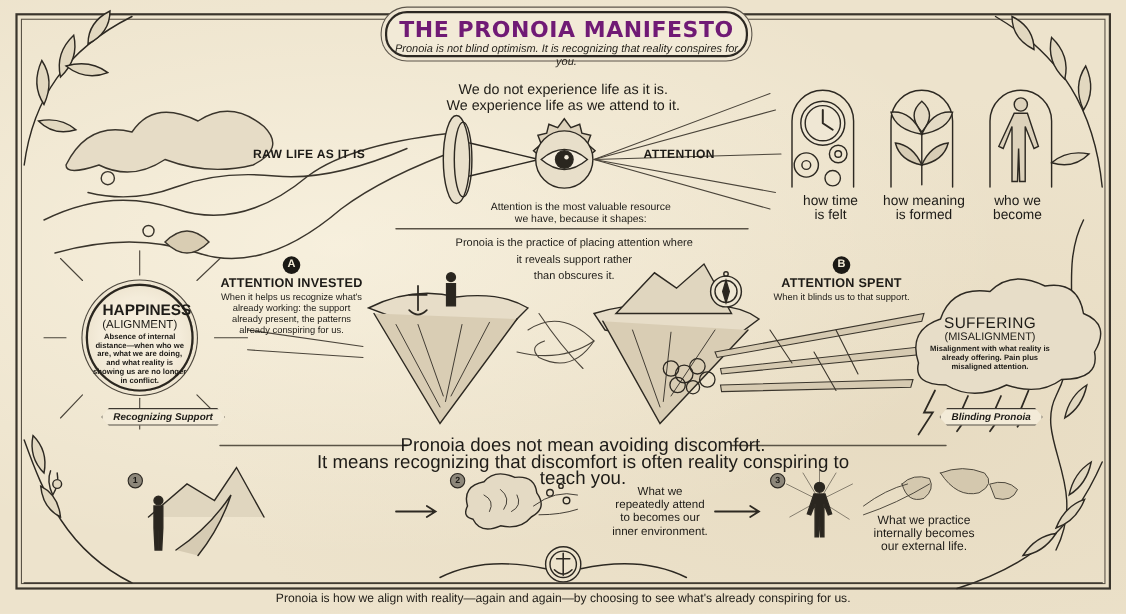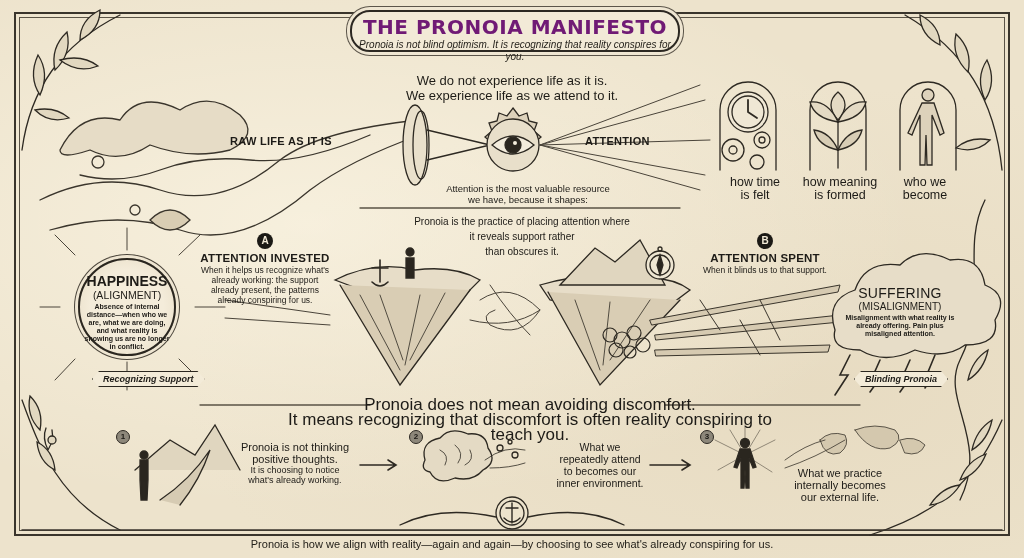--- a/index.html
+++ b/index.html
@@ -69,7 +69,7 @@
     background: radial-gradient(circle, #f4ecda 55%, #e5dac2 100%);
     text-align: center; padding-top: 14px;
   }
-  .happiness .h1 { font-size: 14px; font-weight: bold; line-height: 15px; }
+  .happiness .h1 { font-size: 14px; font-weight: bold; line-height: 15px; text-align: right; }
   .happiness .h2 { font-size: 10.5px; line-height: 12px; }
   .happiness .h3 { font-size: 7px; line-height: 8px; margin-top: 2px; font-weight: bold; padding: 0 2px; }
 

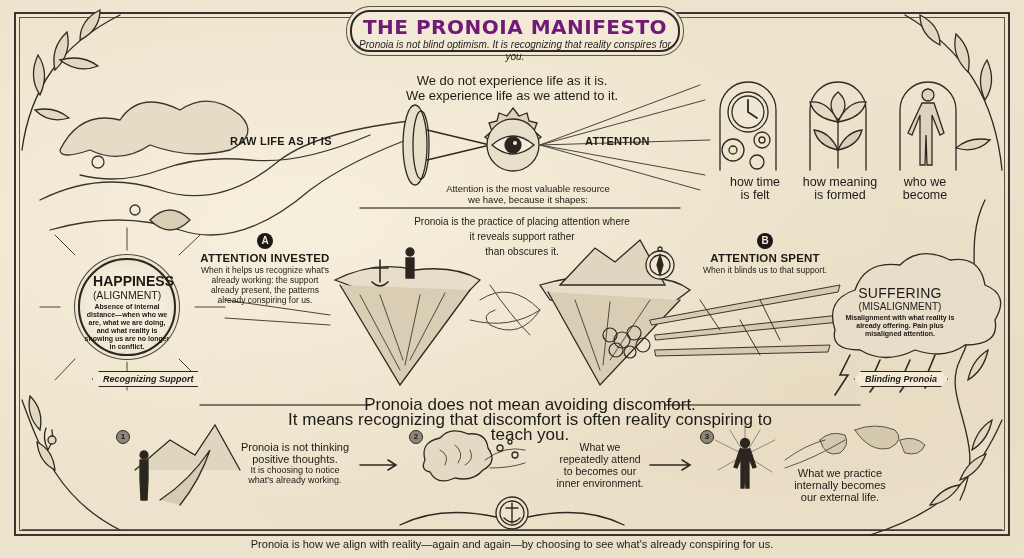--- a/index.html
+++ b/index.html
@@ -383,10 +383,6 @@
   <div class="step-num s2">2</div>
   <div class="step-num s3">3</div>
 
-  <div class="abs step-text st1">
-    <div>Pronoia is not thinking positive thoughts.</div>
-    <span class="small">It is choosing to notice what's already working.</span>
-  </div>
   <div class="abs step-text st2">What we repeatedly attend to becomes our inner environment.</div>
   <div class="abs step-text st3">What we practice internally becomes our external life.</div>
 

